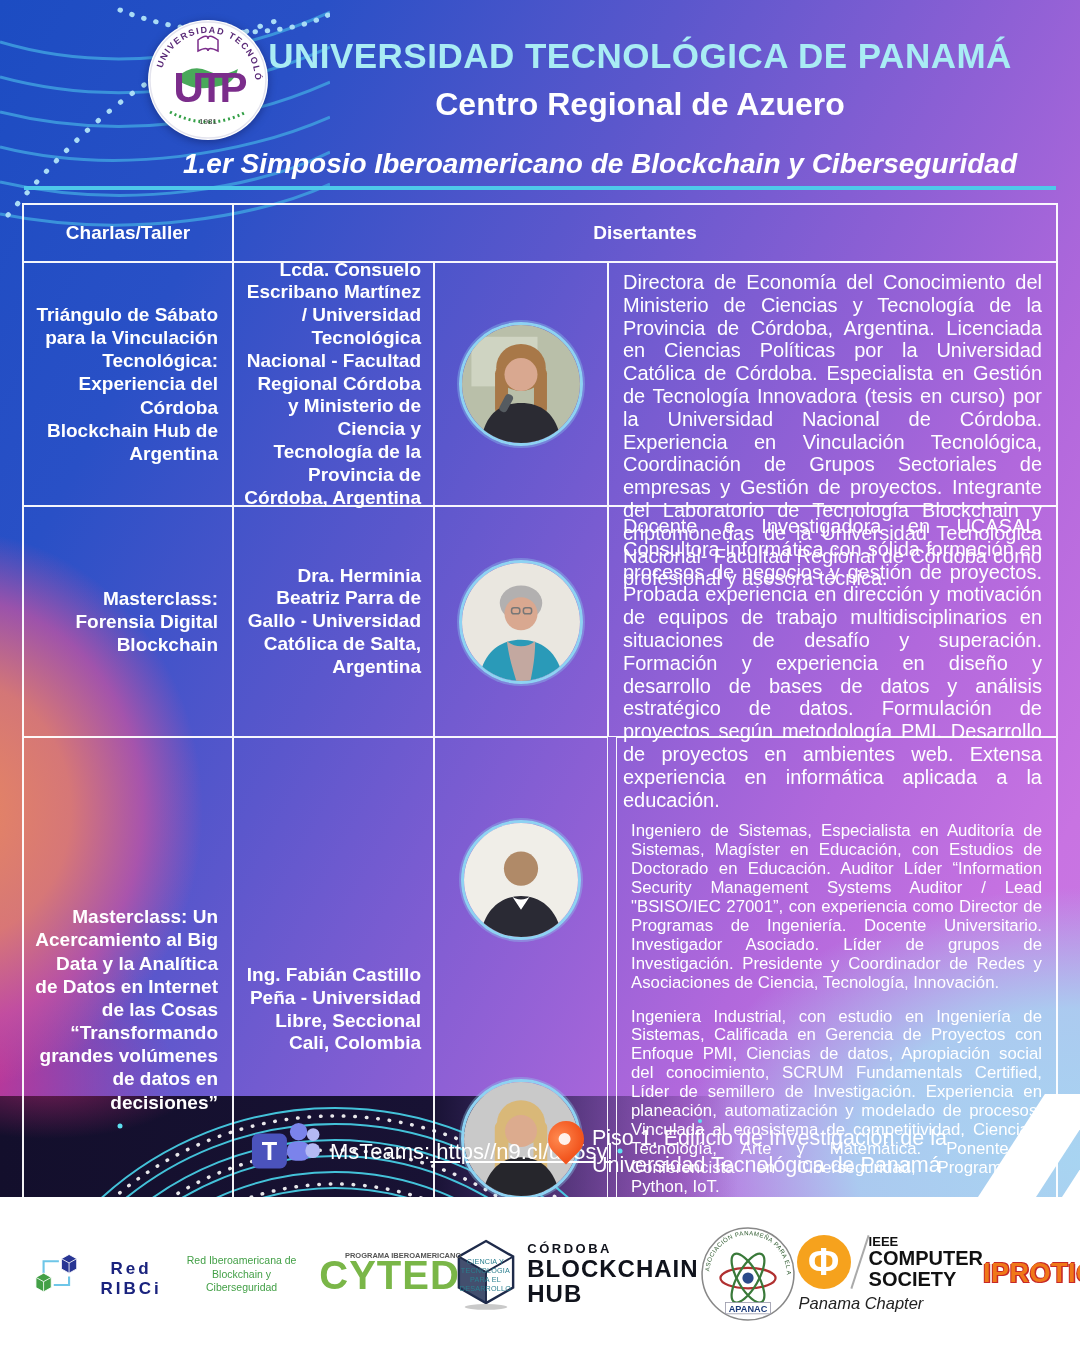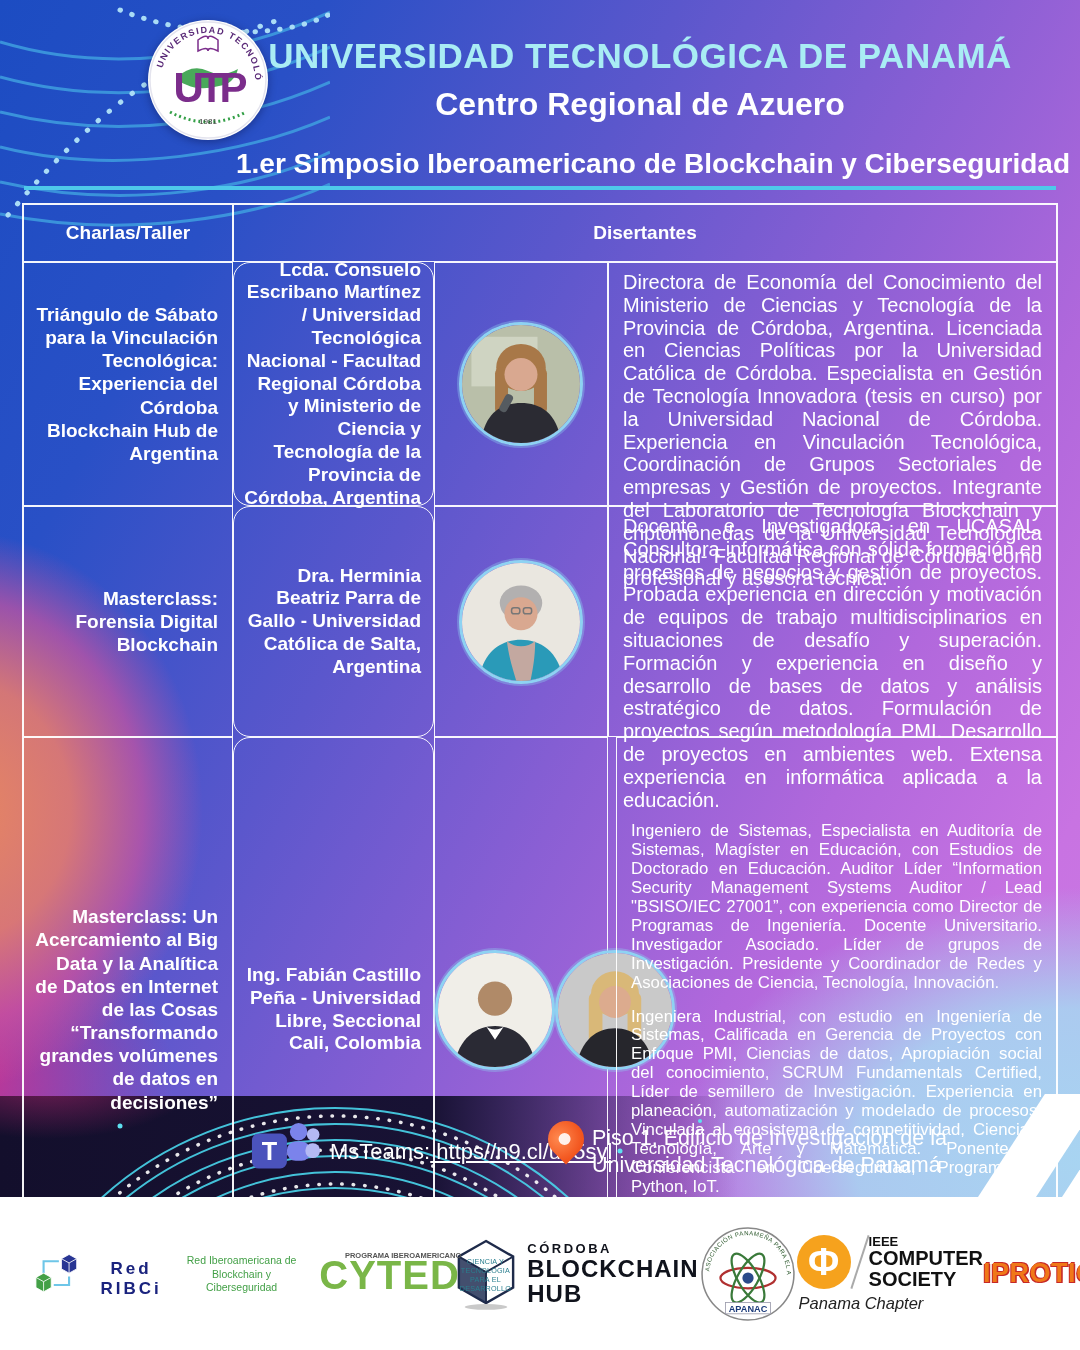--- a/index.html
+++ b/index.html
@@ -29,8 +29,8 @@
     color:#a9ecf4; font-size:35px; font-weight:700; letter-spacing:.5px; }
   .t-centro { position:absolute; left:230px; right:30px; top:86px; text-align:center;
     color:#fff; font-size:32px; font-weight:600; }
-  .t-event { position:absolute; left:130px; right:10px; top:148px; text-align:right;
-    color:#fff; font-size:28px; font-weight:600; }
+  .t-event { position:absolute; left:130px; right:10px; top:148px; text-align:center;
+    color:#fff; font-size:28px; font-weight:600;font-style:italic; }
   .t-underline { position:absolute; left:24px; right:24px; top:186px; height:4px; background:#4ec9ea; }
   
   .tbl { position:absolute; left:22px; top:203px; width:1036px; height:1080px;

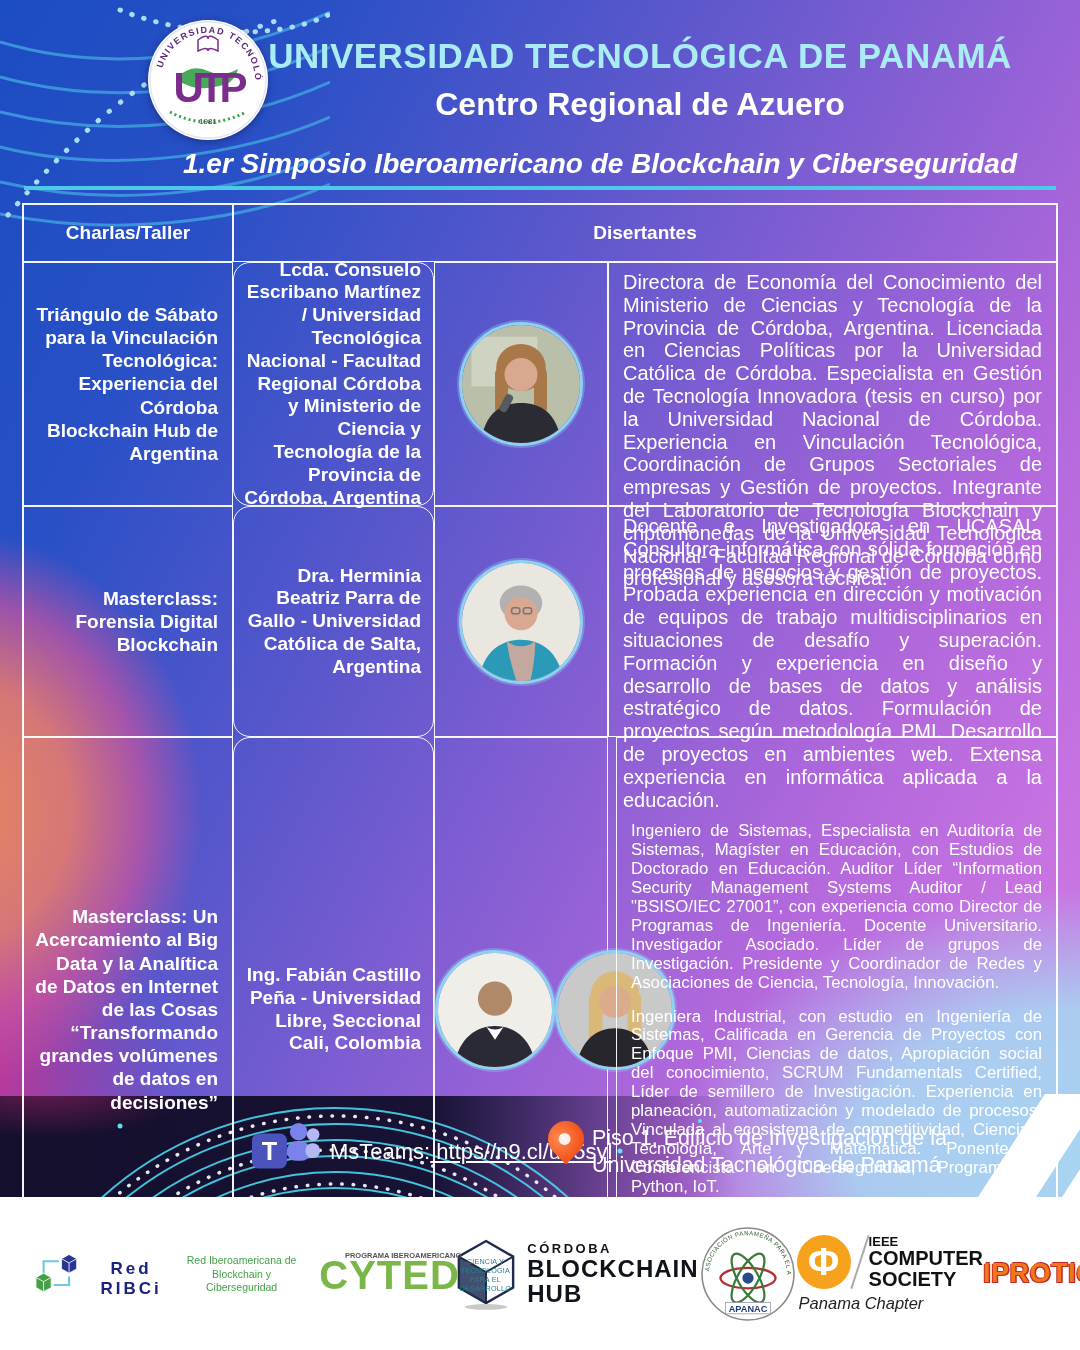--- a/index.html
+++ b/index.html
@@ -43,7 +43,7 @@
   .talk-cell { display:flex; align-items:center; justify-content:flex-end; text-align:right;
     padding:8px 14px 8px 10px; font-size:19px; font-weight:600; line-height:1.22; }
   .name-cell { display:flex; align-items:center; justify-content:flex-end; text-align:right;
-    padding:8px 12px 8px 8px; font-size:19px; font-weight:600; line-height:1.2;border-radius:17px; }
+    padding:8px 12px 8px 8px; font-size:19px; font-weight:600; line-height:1.2; }
   .photo-cell { display:flex; align-items:center; justify-content:center; }
   .bio-cell { display:flex; flex-direction:column; justify-content:flex-start; text-align:justify;
     padding:8px 14px; font-size:20px; line-height:1.14; font-weight:500; }

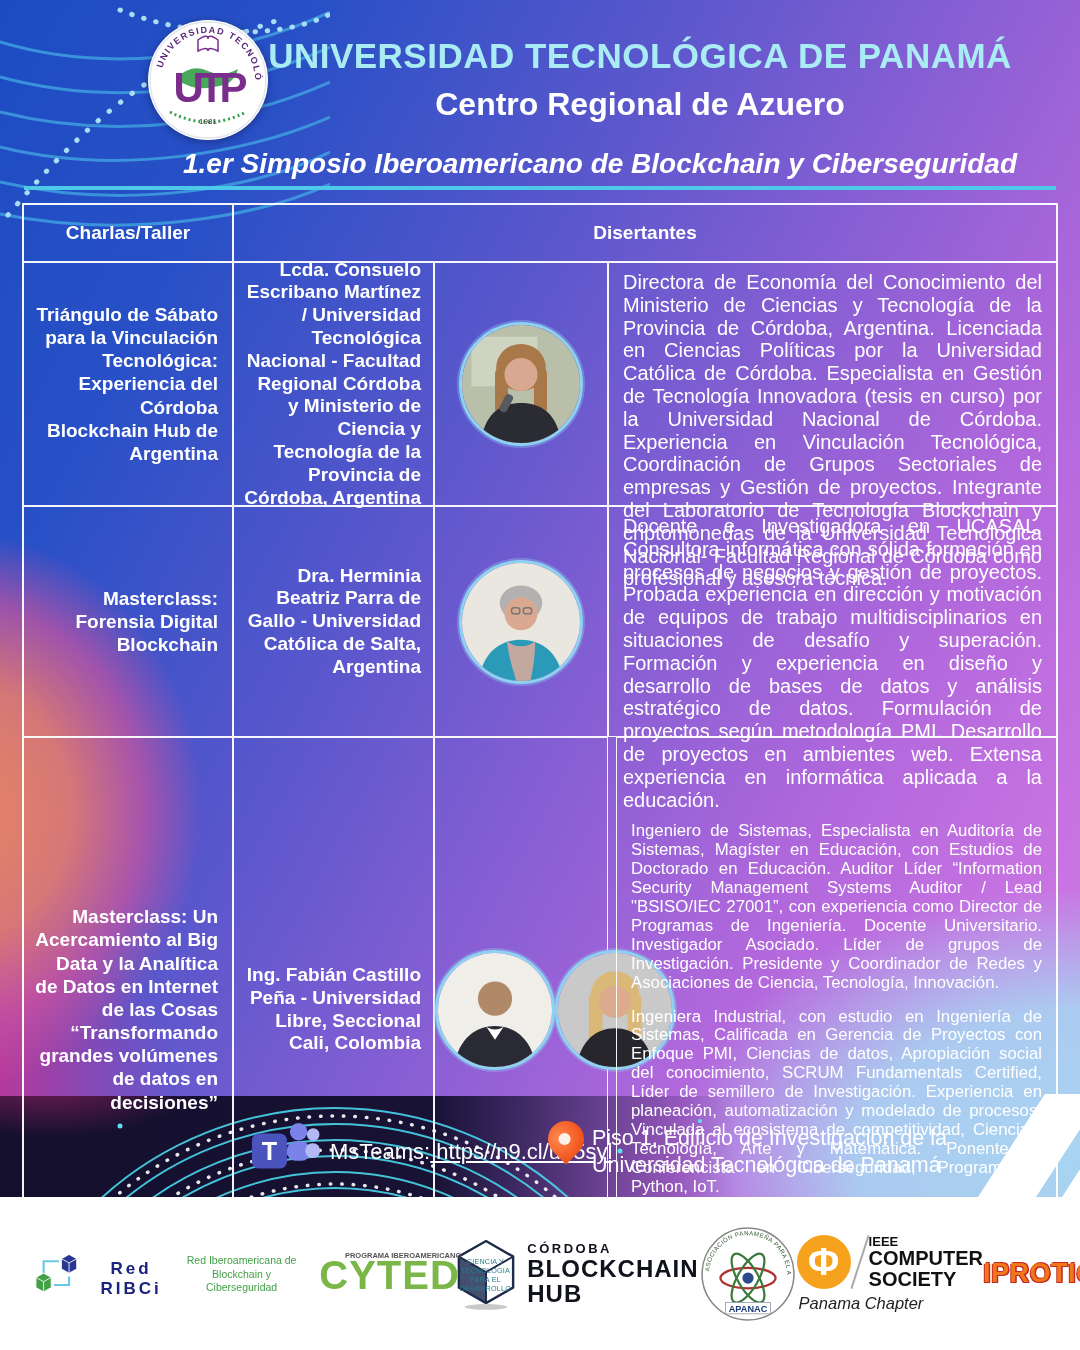--- a/index.html
+++ b/index.html
@@ -47,7 +47,7 @@
   .photo-cell { display:flex; align-items:center; justify-content:center; }
   .bio-cell { display:flex; flex-direction:column; justify-content:flex-start; text-align:justify;
     padding:8px 14px; font-size:20px; line-height:1.14; font-weight:500; }
-  .dual { justify-content:space-around; padding-top:12px; padding-bottom:12px; }
+  .dual { flex-direction:column; justify-content:space-around; padding-top:12px; padding-bottom:12px; }
   .bio-cell.dual-bio p + p { margin-top:15px; }
   .bio-cell.dual-bio { font-size:16.8px; line-height:1.13; justify-content:center;margin-left:8px; }
   .photo { width:124px; height:124px; border-radius:50%; border:3px solid #8ed2f2; overflow:hidden;

